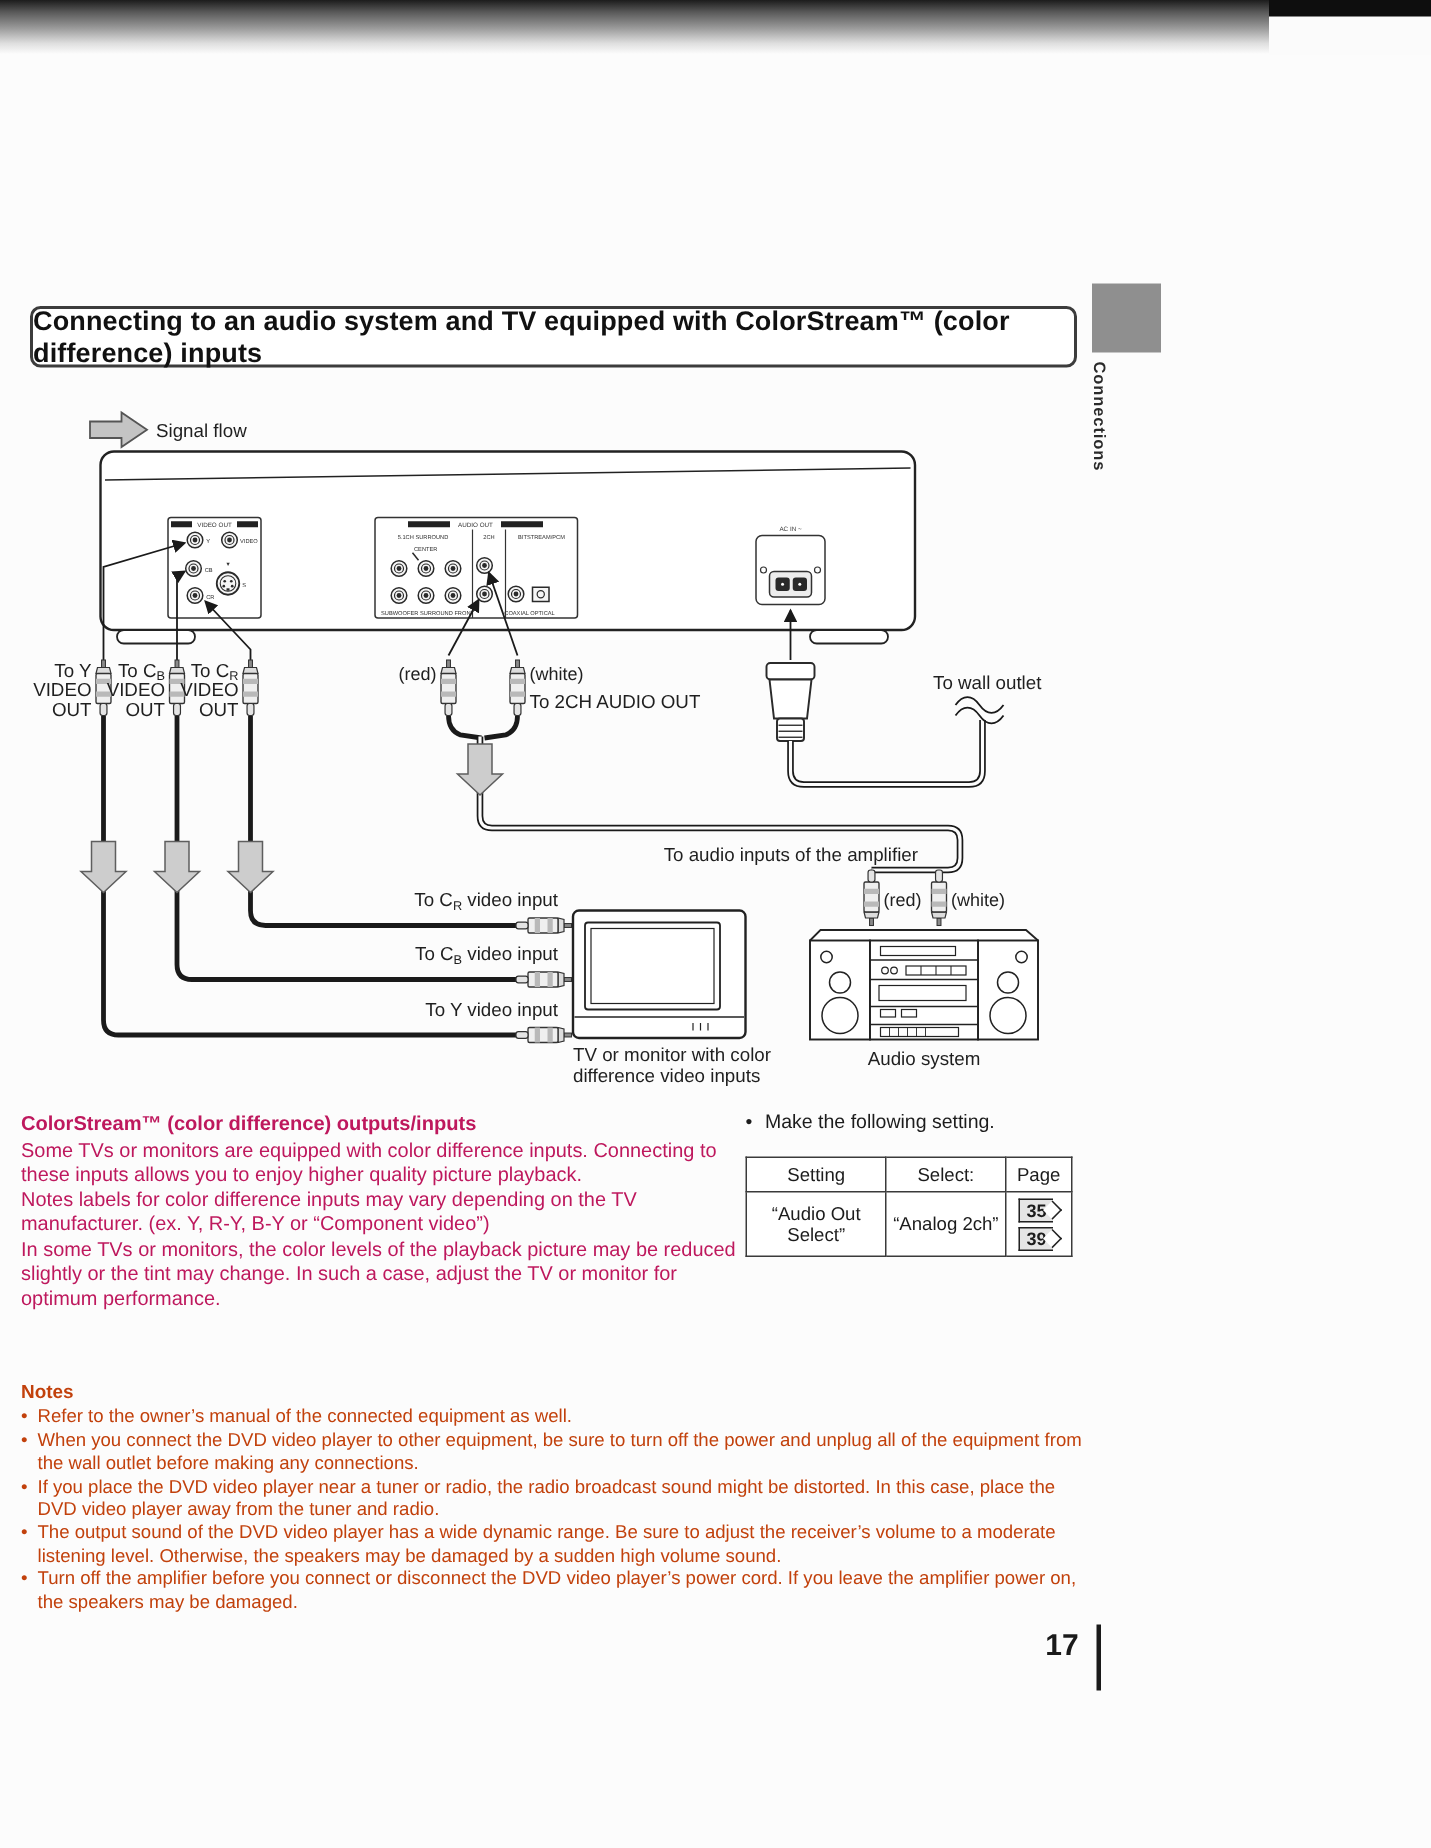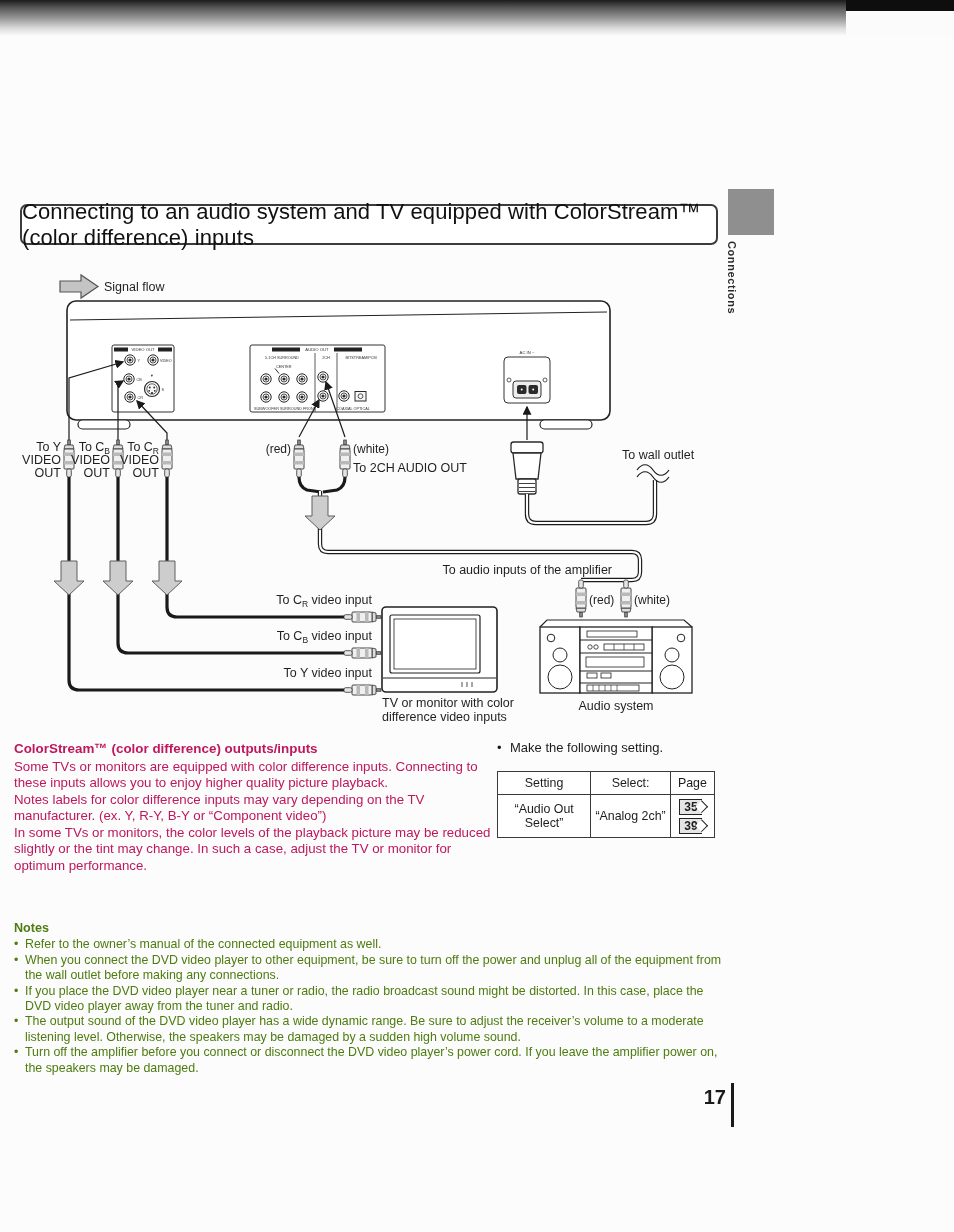--- a/index.html
+++ b/index.html
@@ -14,7 +14,7 @@
   
   .title-box{left:20px;top:204px;width:694px;height:37px;border:2px solid #3c3c3c;
     border-radius:7px;background:#fff;display:flex;align-items:center;justify-content:center;
-    font-weight:normal;font-size:22px;color:#111;letter-spacing:.1px;}
+    font-weight:bold;font-size:18px;color:#111;letter-spacing:.1px;}
   .side-tab{left:728px;top:189px;width:46px;height:46px;background:#8f8f8f;}
   .side-label{left:726px;top:241px;height:100px;writing-mode:vertical-rl;
     font-size:11px;font-weight:bold;color:#2a2a2a;letter-spacing:.6px;}

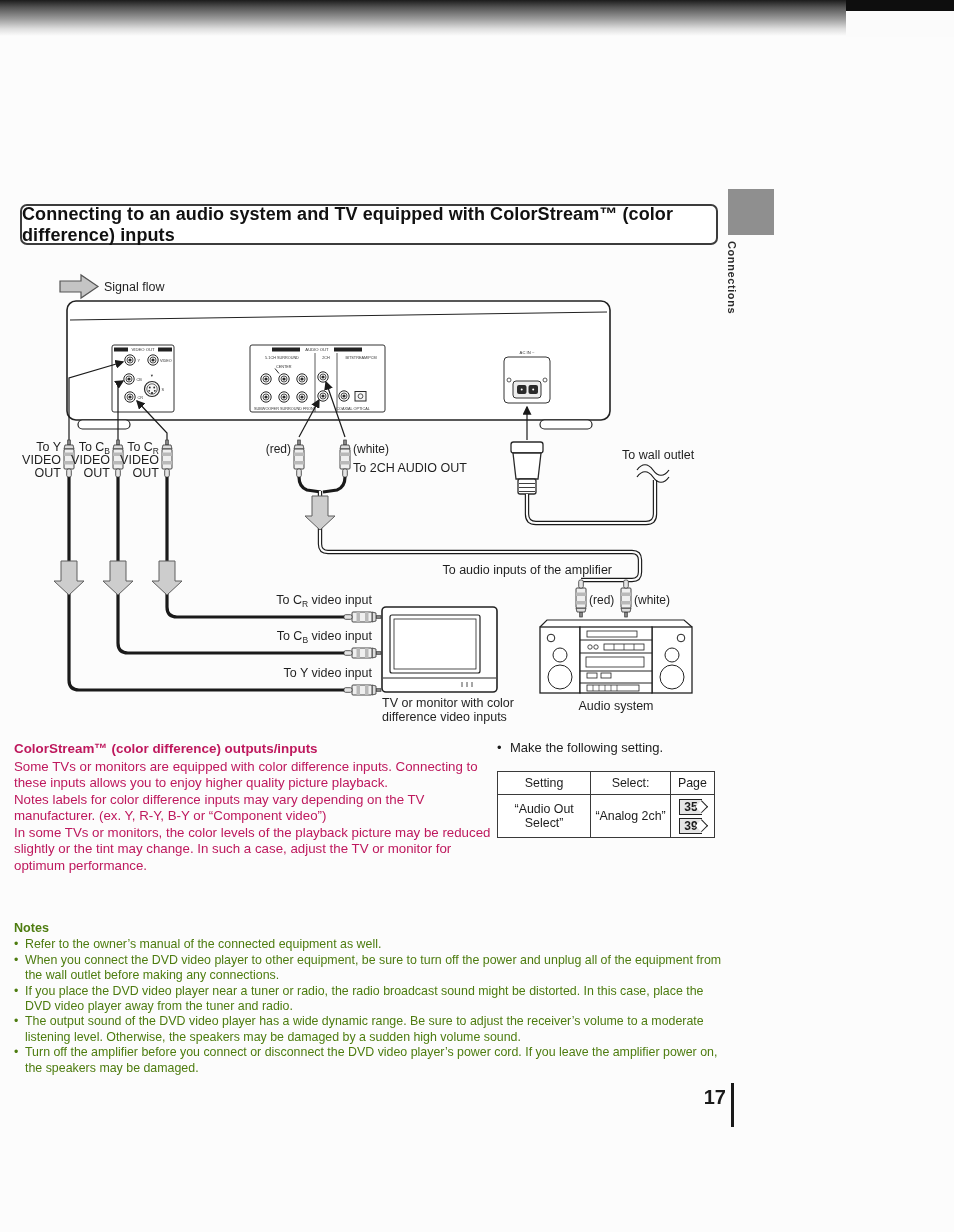--- a/index.html
+++ b/index.html
@@ -47,7 +47,7 @@
     background:#e5e5e5;font-weight:bold;font-size:12px;line-height:14px;padding:0 4px 0 4px;margin:1.5px 4px 1.5px 0;}
   .ptag::after{content:"";position:absolute;top:50%;right:-4.6px;width:8.4px;height:8.4px;
     transform:translateY(-50%) rotate(45deg);border-top:1.4px solid #222;border-right:1.4px solid #222;background:#fff;}
-  .notes{left:14px;top:921px;width:718px;font-size:12.4px;line-height:15.4px;color:#4d7c0f;}
+  .notes{left:14px;top:921px;width:718px;font-size:12.4px;line-height:15.4px;color:#c2410c;}
   .notes h4{margin:0 0 1px 0;font-size:12.6px;}
   .note{display:flex;}
   .note .bullet{flex:0 0 11px;}

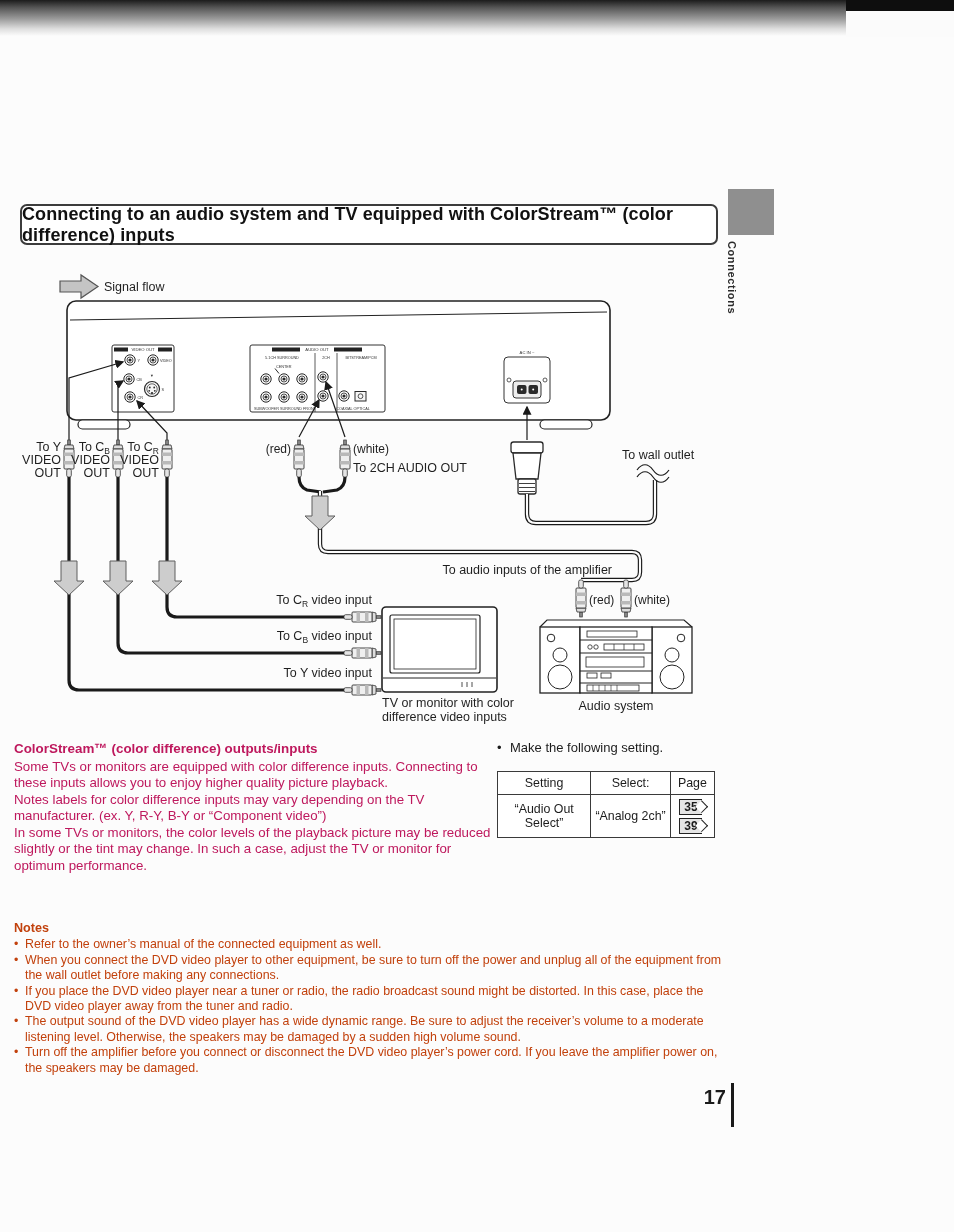--- a/index.html
+++ b/index.html
@@ -51,7 +51,7 @@
   .notes h4{margin:0 0 1px 0;font-size:12.6px;}
   .note{display:flex;}
   .note .bullet{flex:0 0 11px;}
-  .pageno{left:690px;top:1086px;width:36px;text-align:right;font-size:20px;font-weight:bold;color:#1a1a1a;}
+  .pageno{left:690px;top:1086px;width:36px;text-align:center;font-size:20px;font-weight:bold;color:#1a1a1a;}
   .pagebar{left:731px;top:1083px;width:2.5px;height:44px;background:#1a1a1a;}
 </style>
 </head>

